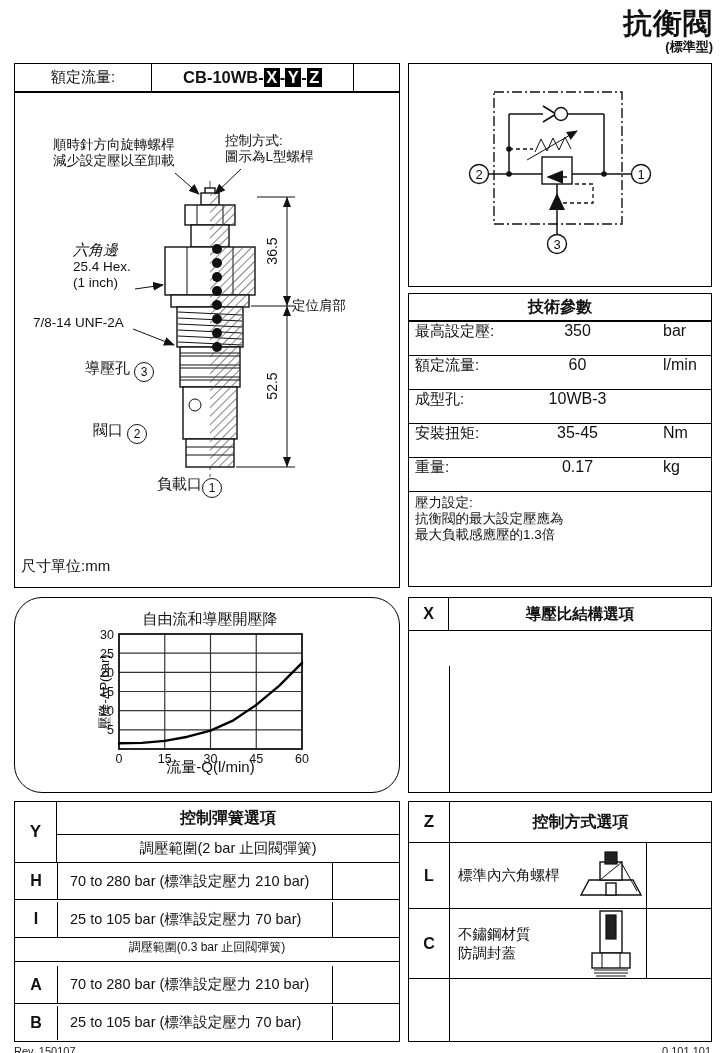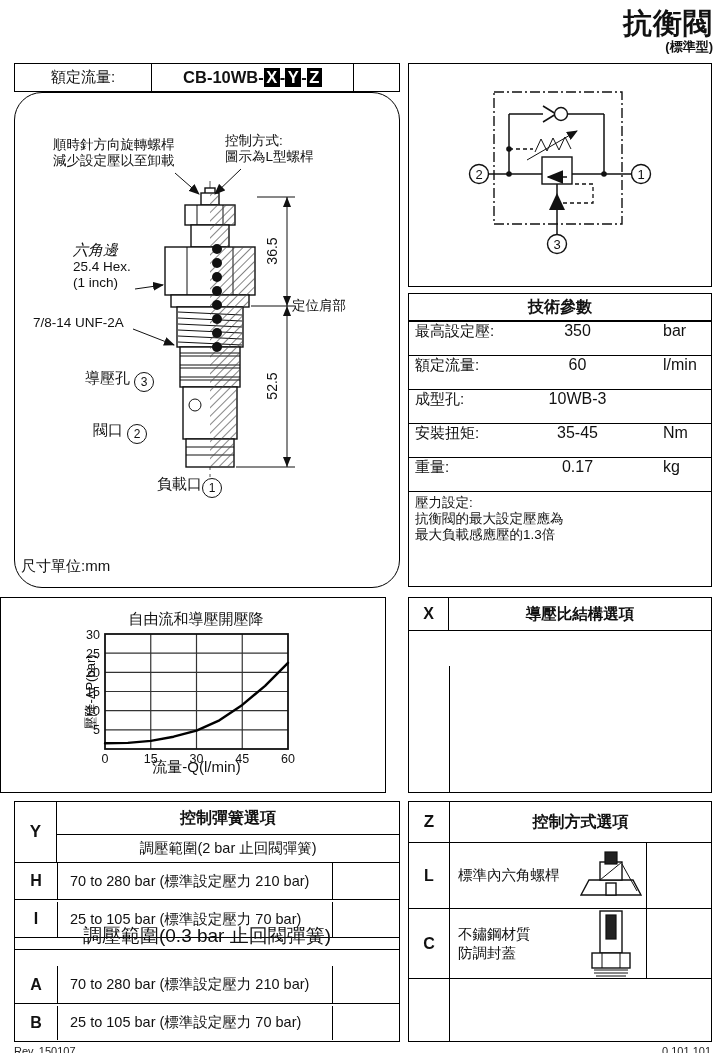--- a/index.html
+++ b/index.html
@@ -17,7 +17,7 @@
   #order-box .tail{flex:1;}
   .inv{background:#000;color:#fff;padding:0 2.5px;}
   
-  #valve-box{left:14px;top:92px;width:386px;height:496px;border-radius:28px;}
+  #valve-box{left:14px;top:92px;width:386px;height:496px;}
   #valve-box svg{position:absolute;left:0;top:0;}
   .callout{position:absolute;font-size:13.5px;line-height:1.2;white-space:nowrap;}
   .portlbl{position:absolute;font-size:15px;white-space:nowrap;}

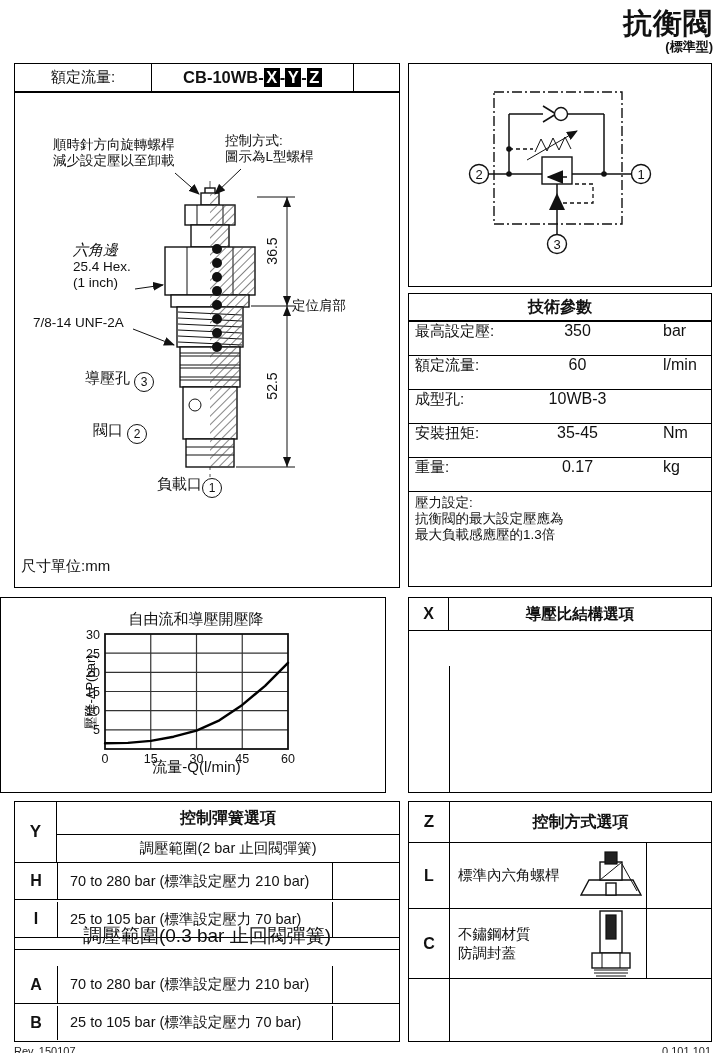--- a/index.html
+++ b/index.html
@@ -178,7 +178,7 @@
       <div>(1 inch)</div>
     </div>
     <div class="callout" style="left:18px;top:222px;">7/8-14 UNF-2A</div>
-    <div class="portlbl" style="left:70px;top:276px;">
+    <div class="portlbl" style="left:70px;top:266px;">
       <span>導壓孔</span>
       <span class="cnum">3</span>
     </div>

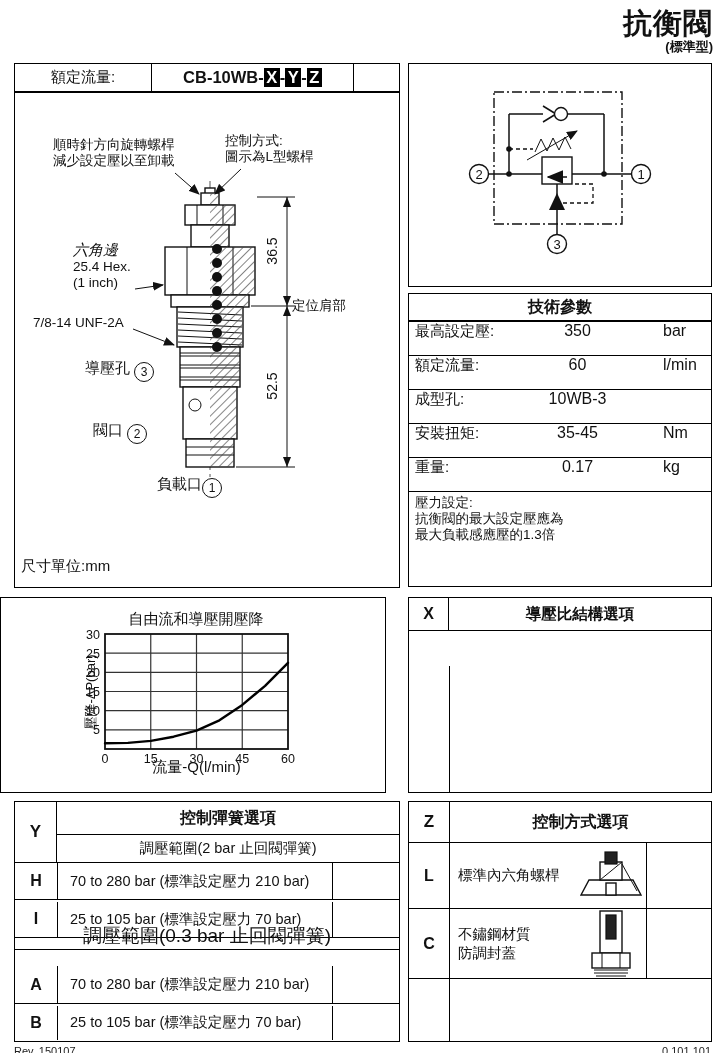--- a/index.html
+++ b/index.html
@@ -45,7 +45,7 @@
   .spec-row .su{flex:1;padding-left:28px;font-size:16px;}
   #spec-note{padding:3px 6px;font-size:13.5px;line-height:1.2;}
   
-  #chart-box{left:0;top:597px;width:386px;height:196px;}
+  #chart-box{left:14px;top:597px;width:386px;height:196px;border-radius:28px;}
   #chart-title{position:absolute;left:60px;top:12px;width:270px;text-align:center;font-size:15px;}
   #chart-ylabel{position:absolute;left:30px;top:85px;width:120px;text-align:center;font-size:13px;
                 transform:rotate(-90deg);}

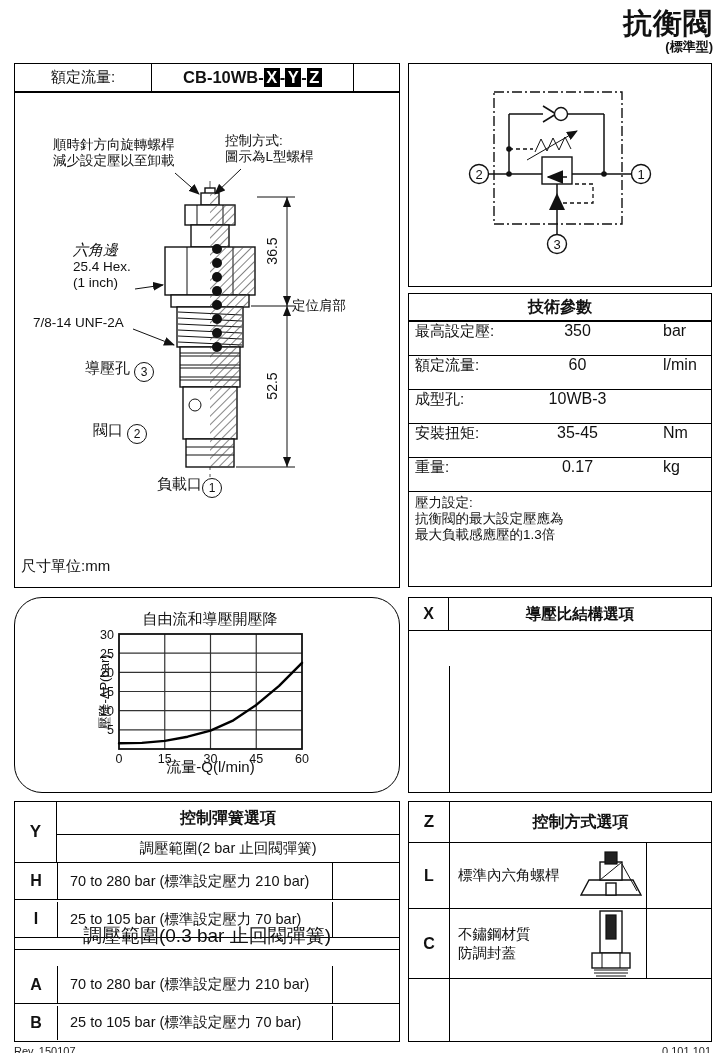--- a/index.html
+++ b/index.html
@@ -325,7 +325,7 @@
       <div class="rd">25 to 105 bar (標準設定壓力 70 bar)</div>
       <div class="re"></div>
     </div>
-    <div class="optrow bb" style="top:120px;height:28px;display:flex;align-items:center;justify-content:center;font-size:19px;">調壓範圍(0.3 bar 止回閥彈簧)</div>
+    <div class="optrow bb" style="top:132px;height:28px;display:flex;align-items:center;justify-content:center;font-size:12px;">調壓範圍(0.3 bar 止回閥彈簧)</div>
     <div class="optrow yrow bb" style="top:164px;height:38px;">
       <div class="rc">A</div>
       <div class="rd">70 to 280 bar (標準設定壓力 210 bar)</div>

